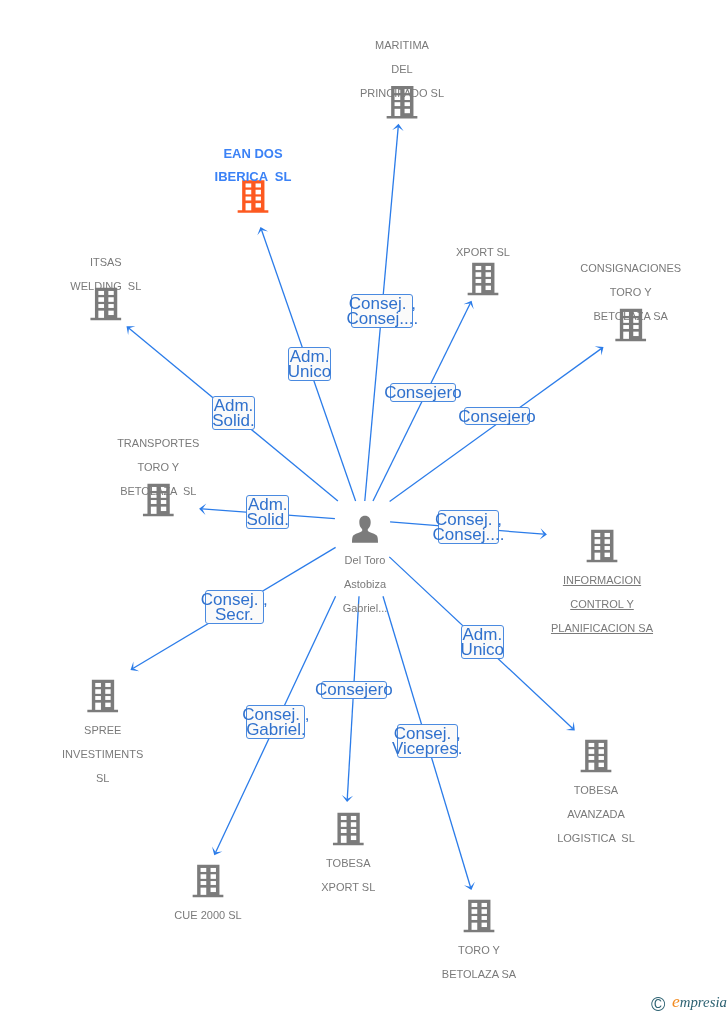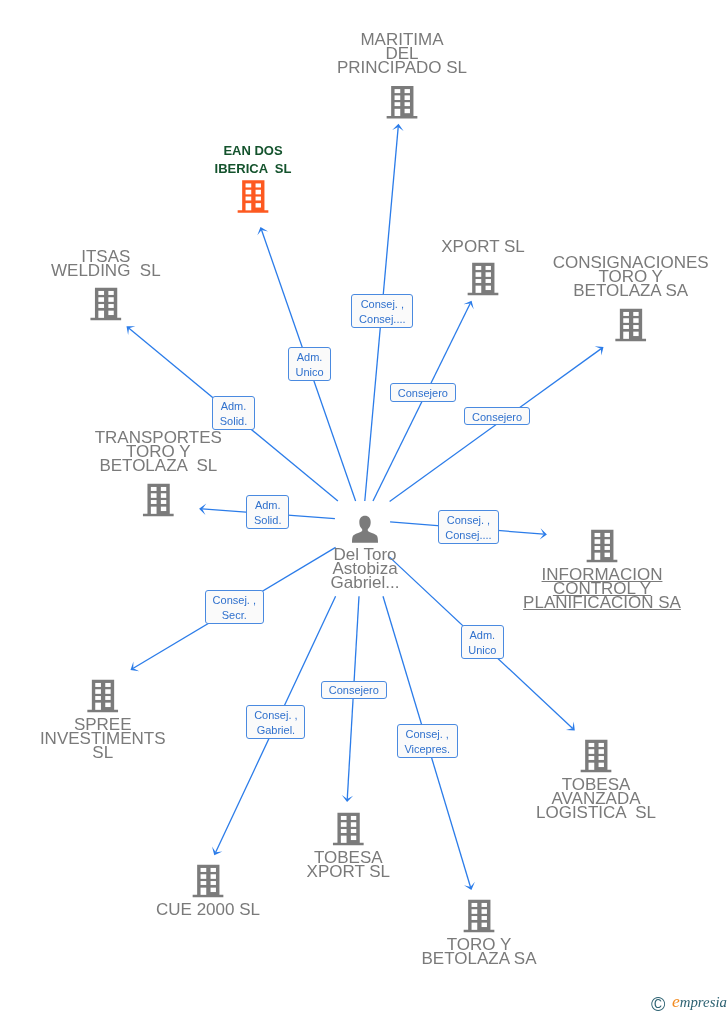--- a/index.html
+++ b/index.html
@@ -10,7 +10,7 @@
   #stage{position:relative;width:728px;height:1015px;background:#fff;}
   #graph{position:absolute;left:0;top:0;width:728px;height:1015px;}
   .node-label{position:absolute;text-align:center;color:#7a7a7a;
-              font-size:17px;line-height:14px;white-space:pre;
+              font-size:11px;line-height:24px;white-space:pre;
               letter-spacing:0px;}
   .node-label.bold{font-weight:bold;color:#14532d;font-size:13px;line-height:18px;text-align:center;}
   .edge-label{position:absolute;box-sizing:border-box;

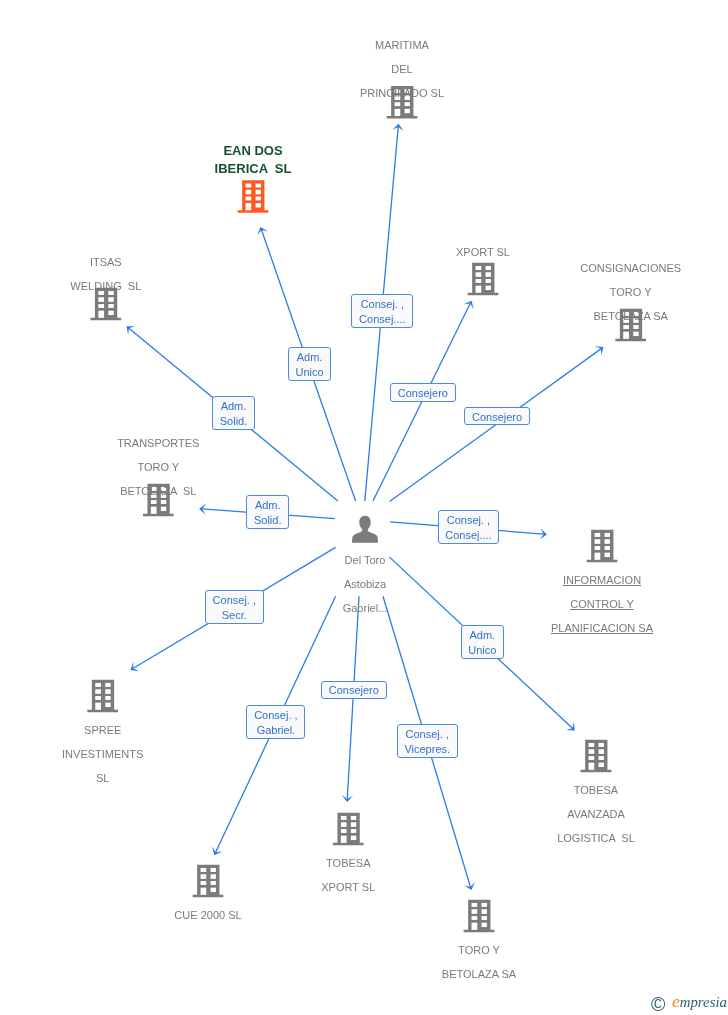--- a/index.html
+++ b/index.html
@@ -12,7 +12,7 @@
   .node-label{position:absolute;text-align:center;color:#7a7a7a;
               font-size:11px;line-height:24px;white-space:pre;
               letter-spacing:0px;}
-  .node-label.bold{font-weight:bold;color:#14532d;font-size:13px;line-height:18px;text-align:center;}
+  .node-label.bold{font-weight:bold;color:#3b82f6;font-size:13px;line-height:23px;text-align:center;}
   .edge-label{position:absolute;box-sizing:border-box;
               border:1.3px solid #4a8ae0;border-radius:3px;
               background:#fafafa;color:#3071cd;font-size:11px;

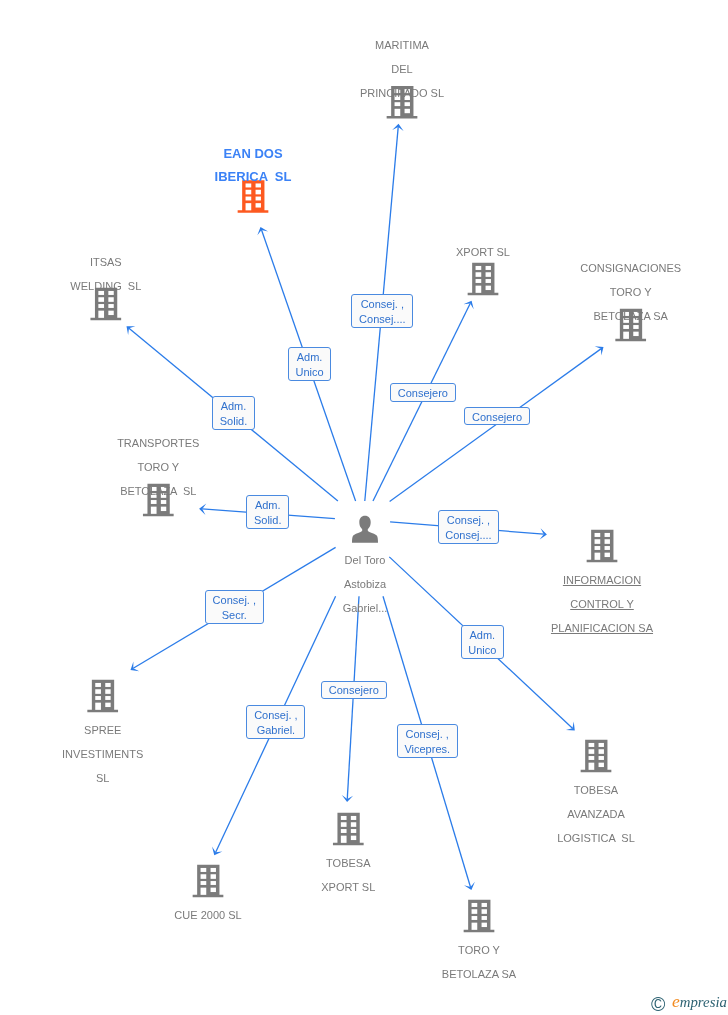--- a/index.html
+++ b/index.html
@@ -15,7 +15,7 @@
   .node-label.bold{font-weight:bold;color:#3b82f6;font-size:13px;line-height:23px;text-align:center;}
   .edge-label{position:absolute;box-sizing:border-box;
               border:1.3px solid #4a8ae0;border-radius:3px;
-              background:#fafafa;color:#3071cd;font-size:11px;
+              background:#fafafa;color:#3071cd;font-size:17px;
               line-height:14.9px;text-align:center;white-space:pre;padding-top:2px;
               display:flex;flex-direction:column;justify-content:center;
               align-items:center;}

